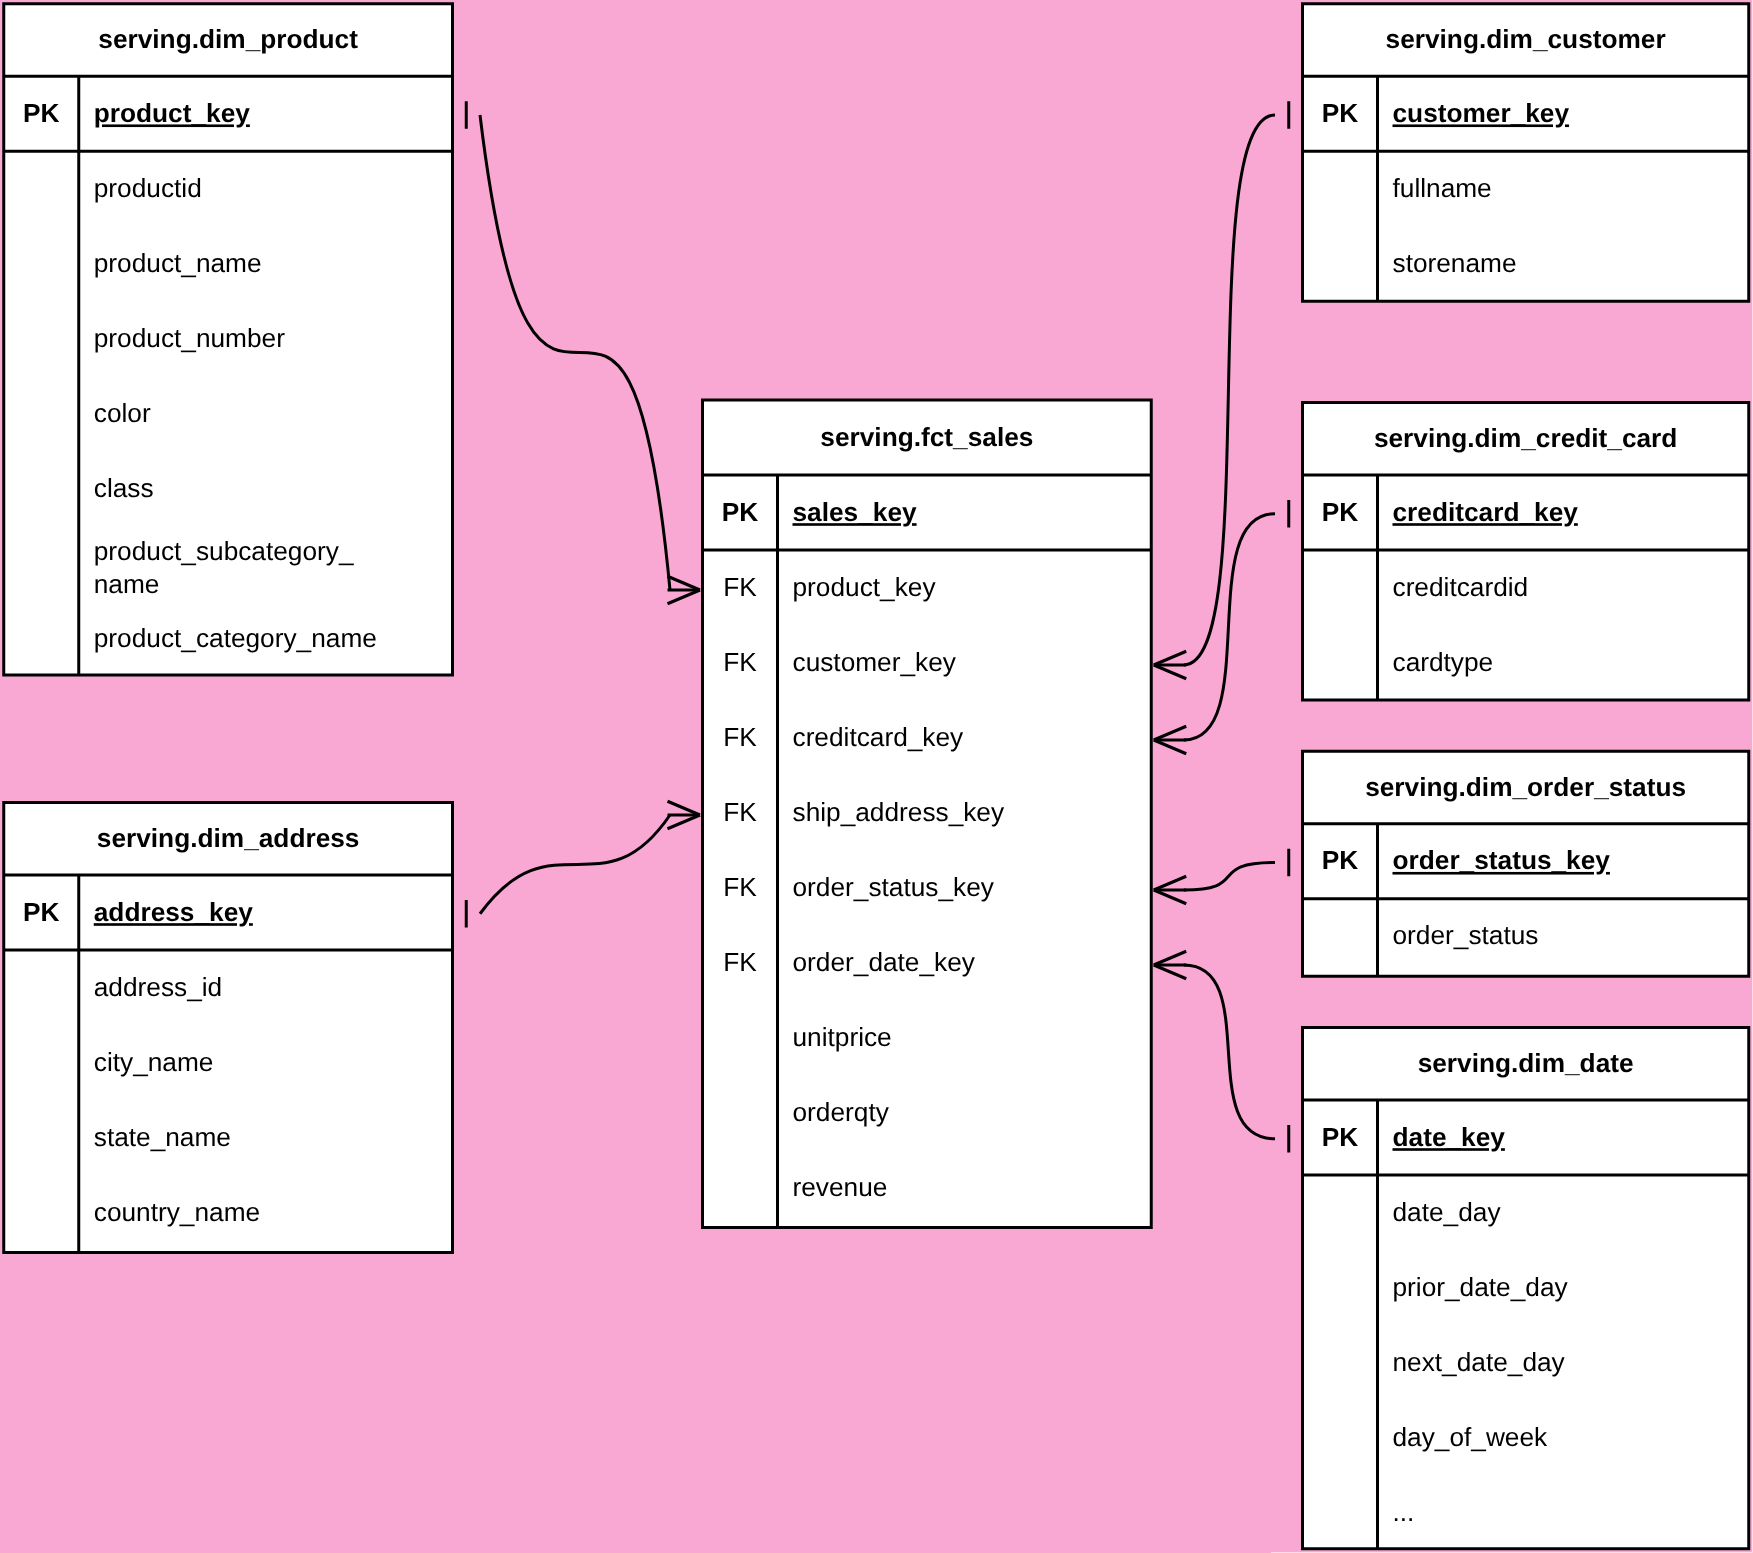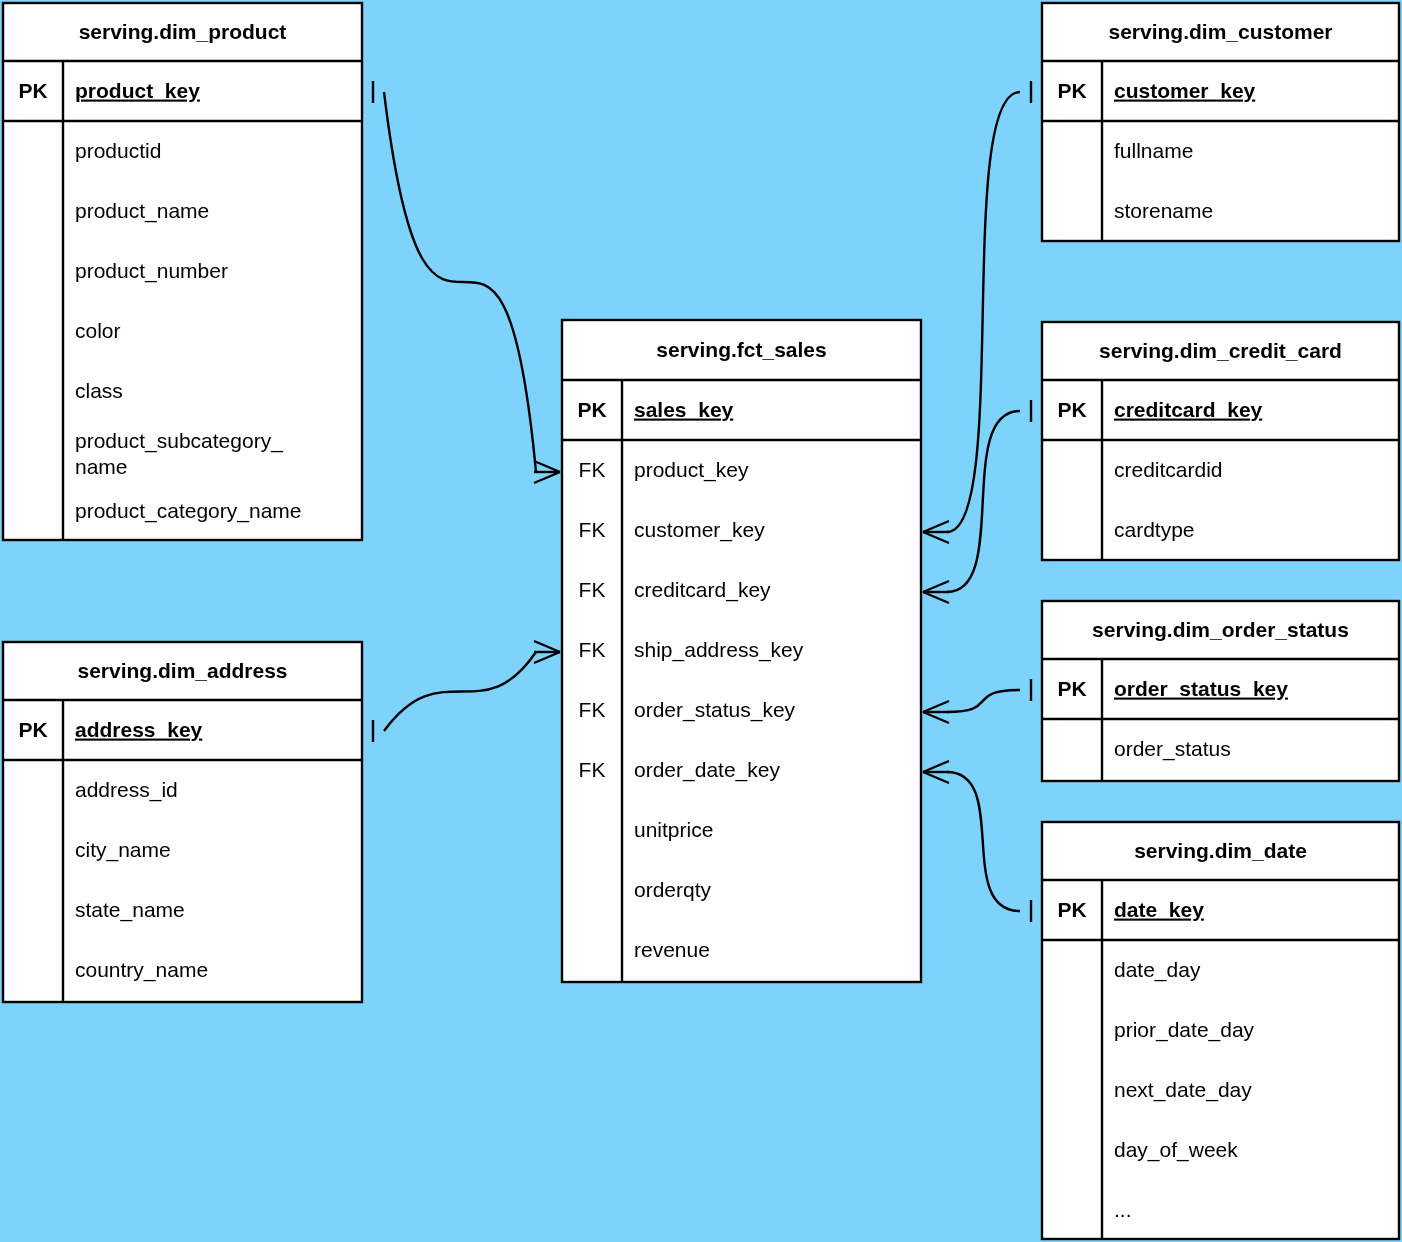--- a/index.html
+++ b/index.html
@@ -11,7 +11,7 @@
     position: relative;
     width: 1402px;
     height: 1242px;
-    background: #7dd3fc;
+    background: #f9a8d4;
     font-family: "Liberation Sans", sans-serif;
     overflow: hidden;
   }

